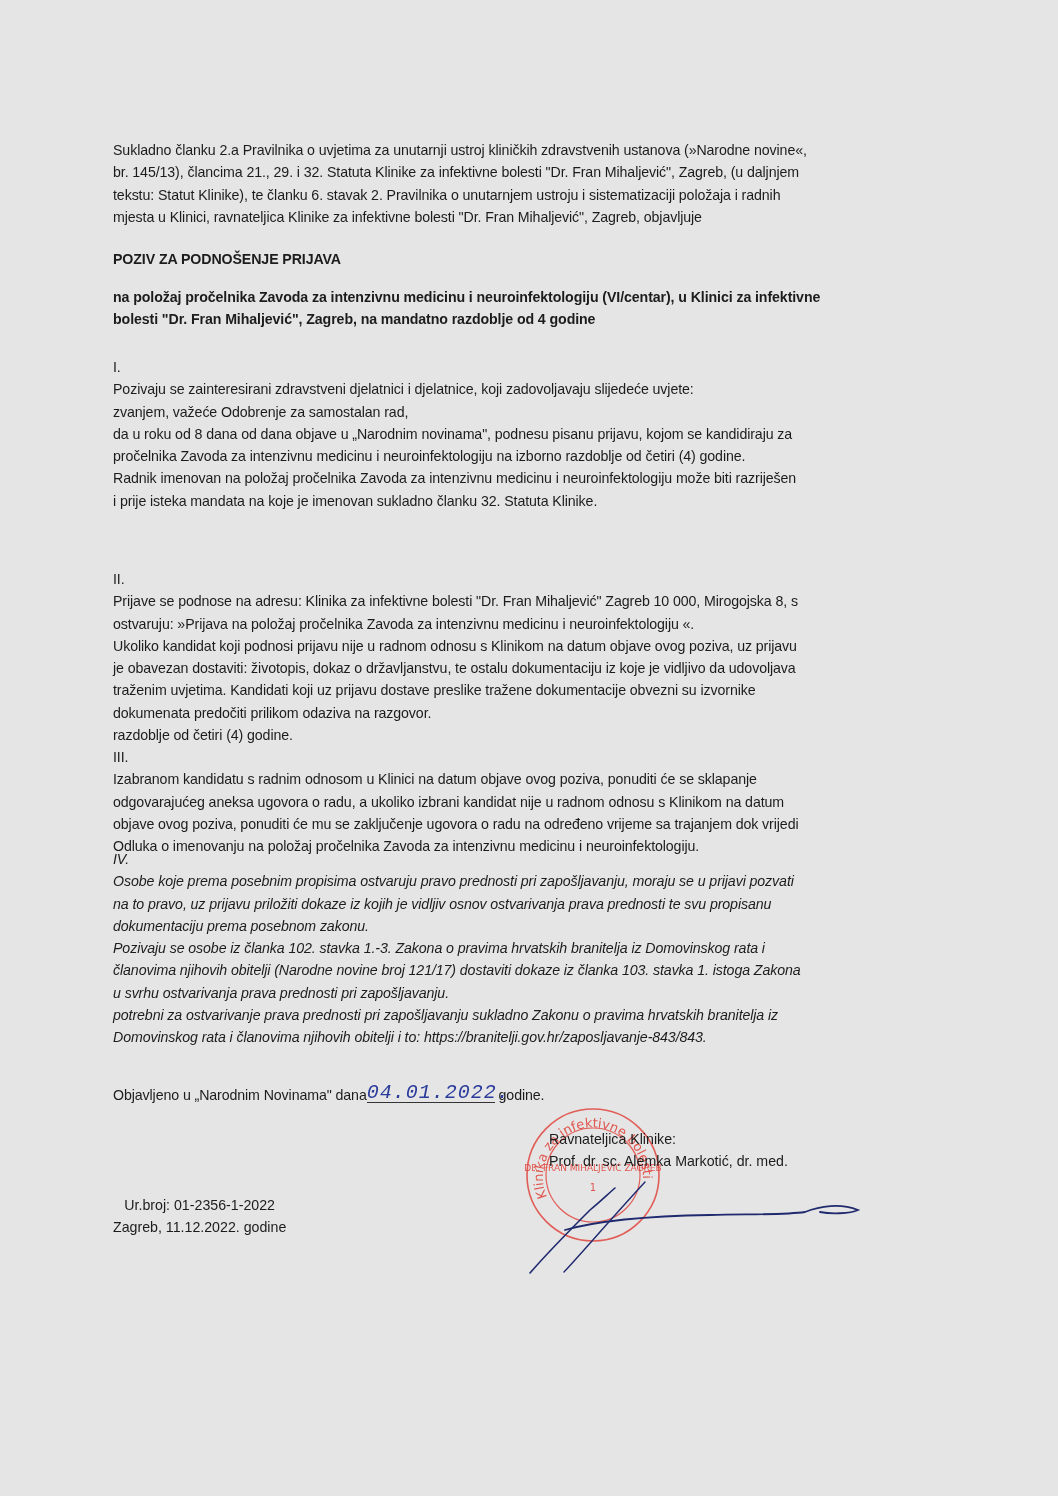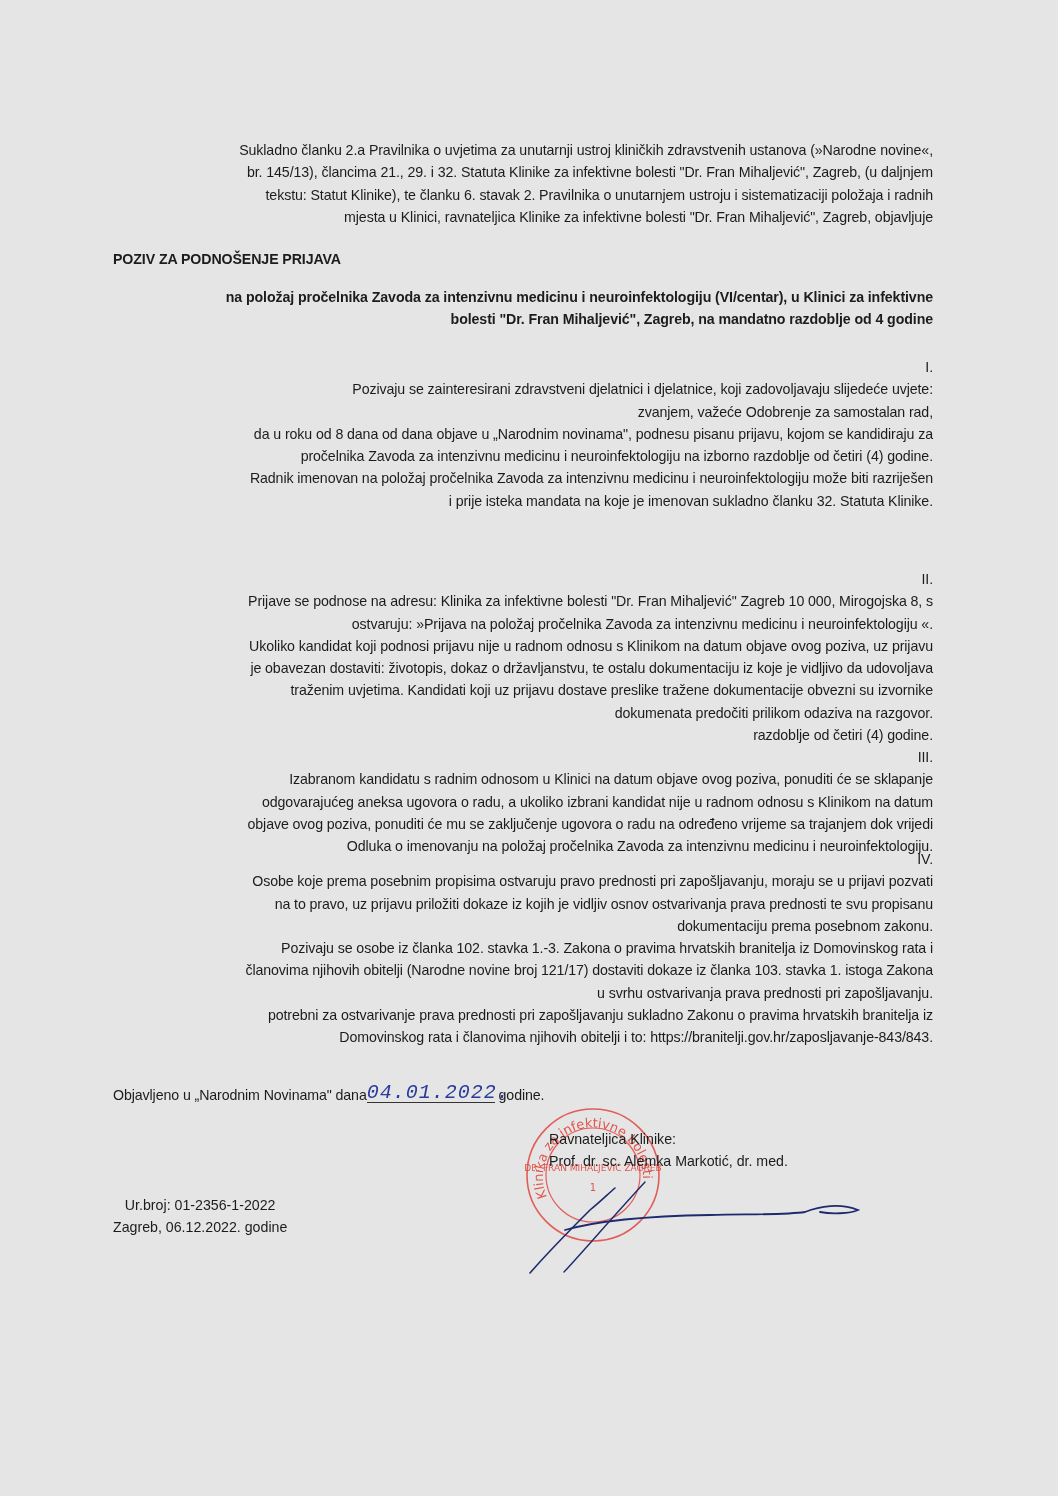--- a/index.html
+++ b/index.html
@@ -13,7 +13,7 @@
     font-size: 14.2px; line-height: 22.3px; letter-spacing: -0.1px;
   }
   .just { text-align: justify; }
-  .line { display: block; text-align: right; }
+  .line { display: block; }
   #intro { top: 139px; }
   #title { top: 248px; font-weight: bold; }
   #subtitle { top: 286px; font-weight: bold; }

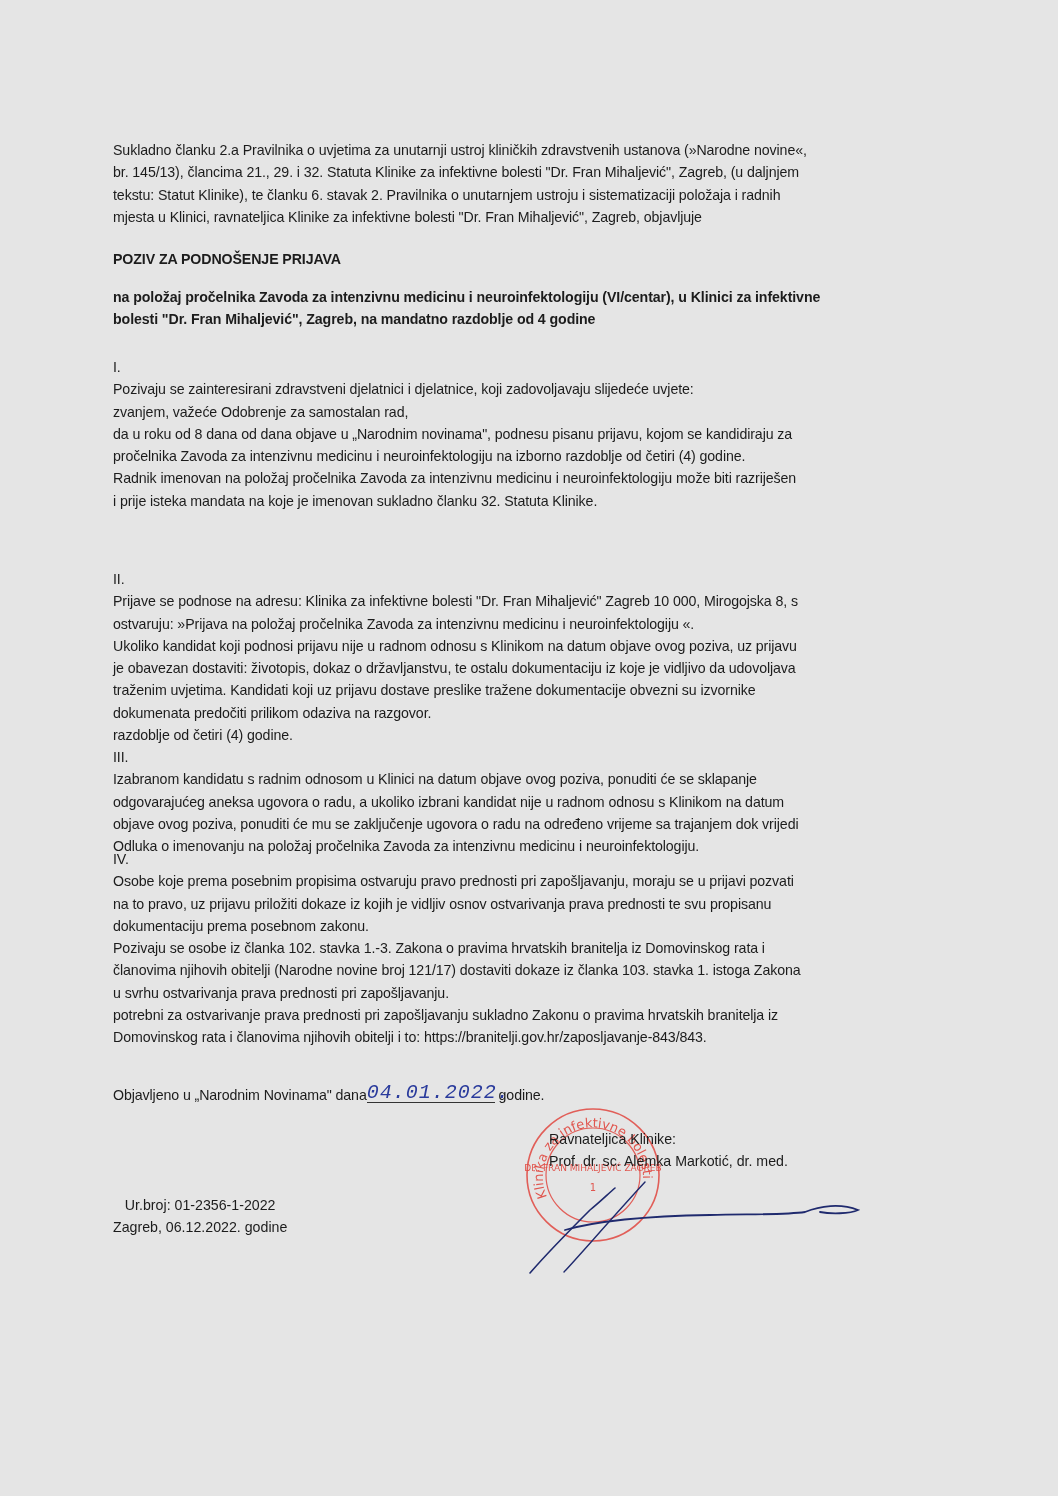--- a/index.html
+++ b/index.html
@@ -20,7 +20,7 @@
   #sec1 { top: 356px; }
   #sec2 { top: 568px; }
   #sec3 { top: 746px; }
-  #sec4 { top: 848px; }
+  #sec4 { top: 848px; font-style: italic; }
   #published { top: 1084px; }
   #date-hw {
     display: inline-block; width: 128px; border-bottom: 1px solid #333; text-align: center;

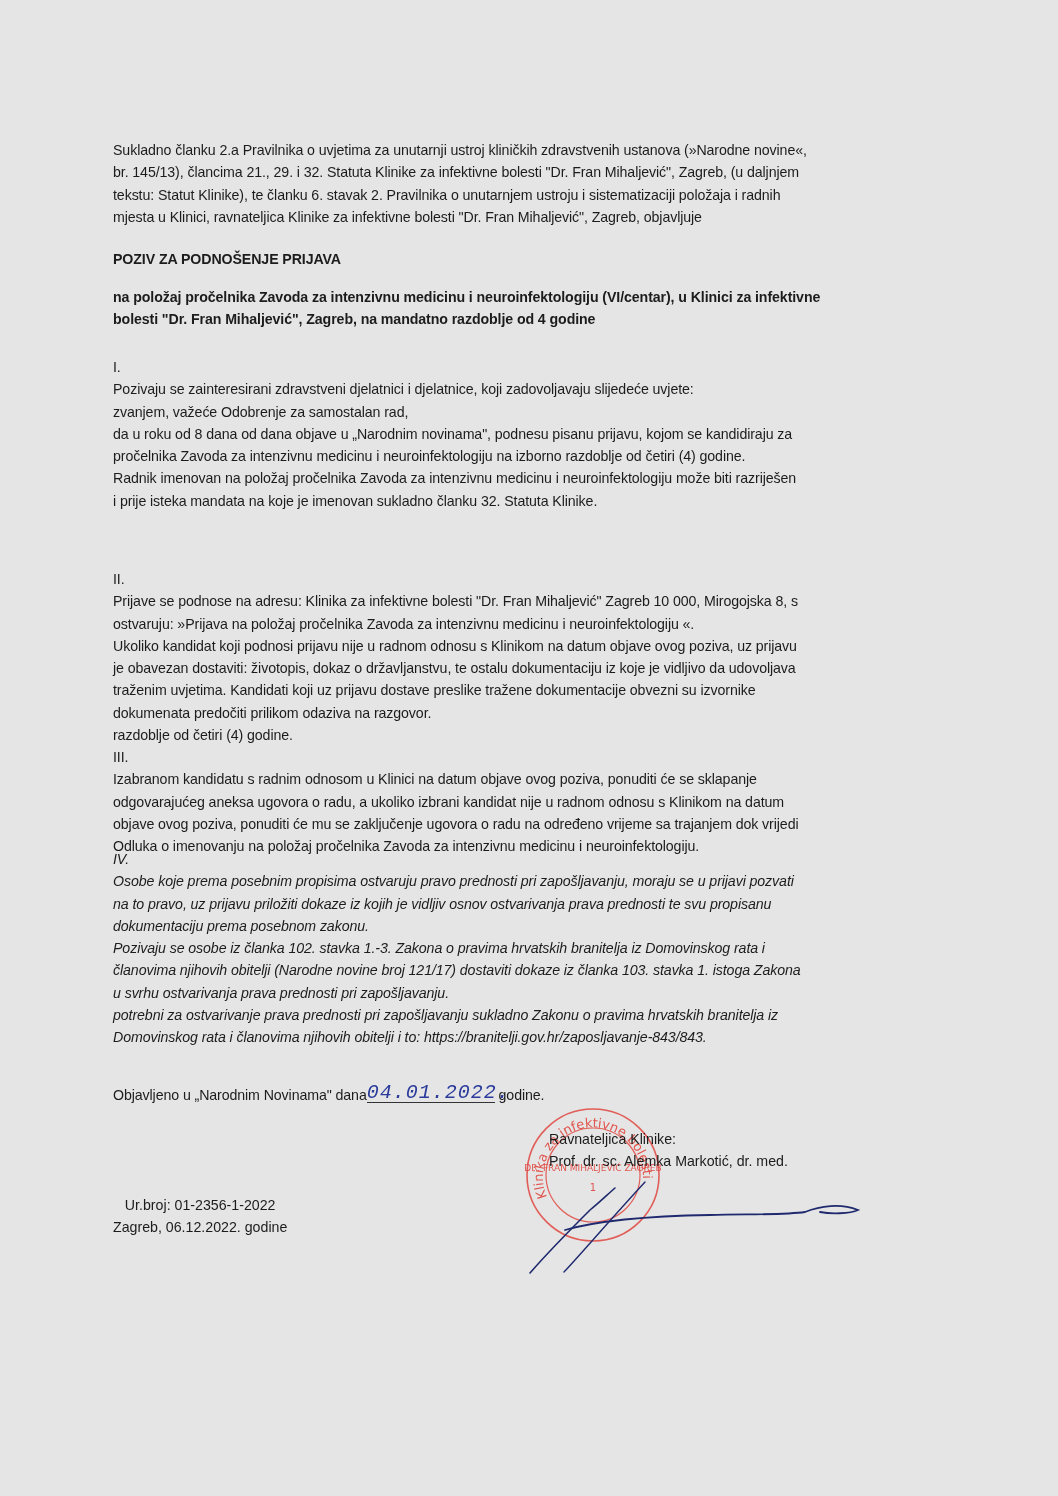--- a/index.html
+++ b/index.html
@@ -122,7 +122,7 @@
 
   <div id="refs">
     <div>Ur.broj: 01-2356-1-2022</div>
-    <div>Zagreb, 06.12.2022. godine</div>
+    <div>Zagreb, 11.12.2022. godine</div>
   </div>
 
 </div>

